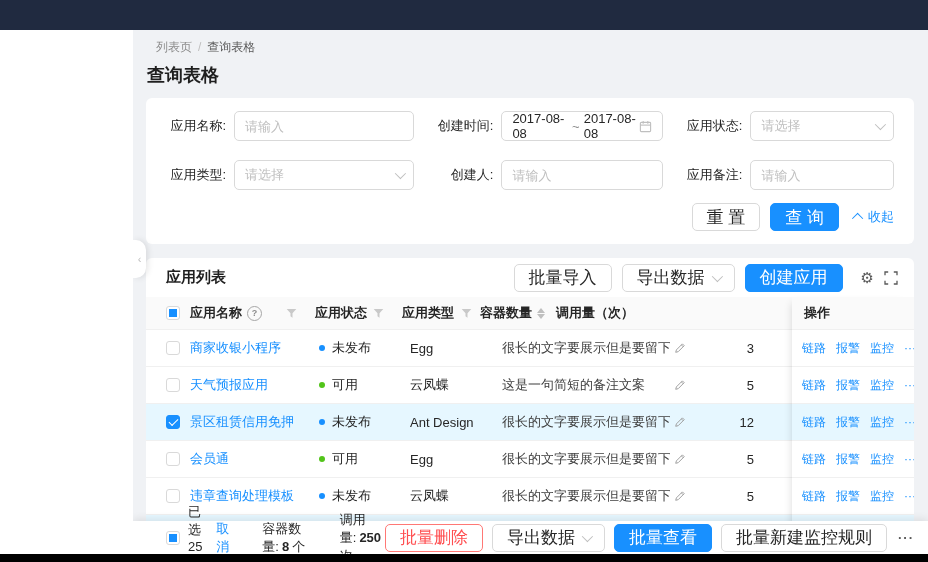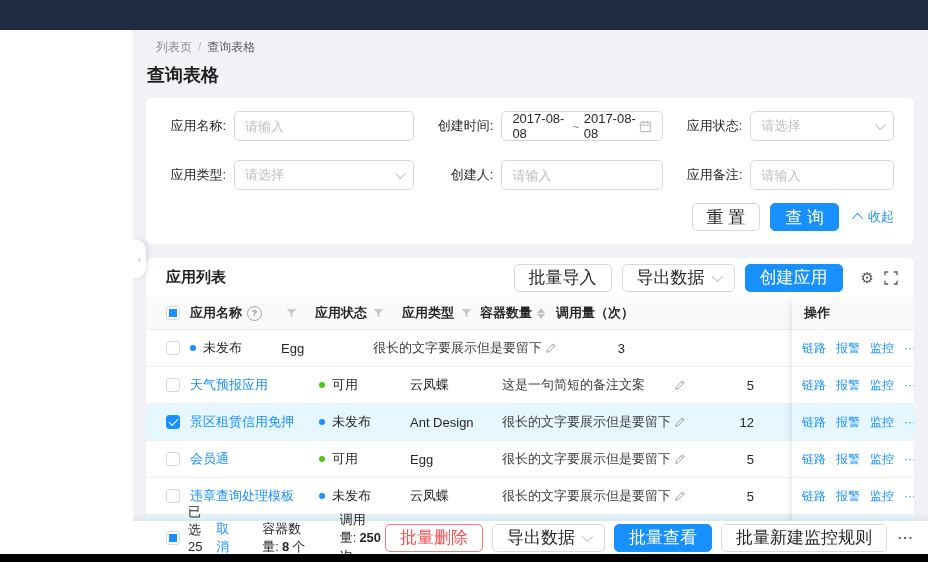--- a/index.html
+++ b/index.html
@@ -267,6 +267,7 @@
       <div class="c-check">
               <span class="cb "></span>
             </div>
+      <div class="c-name"><span class="name-link">商家收银小程序</span></div>
       <div class="c-status status-cell">
               <i class="dot" style="background:#1890ff"></i>
               <span>未发布</span>

